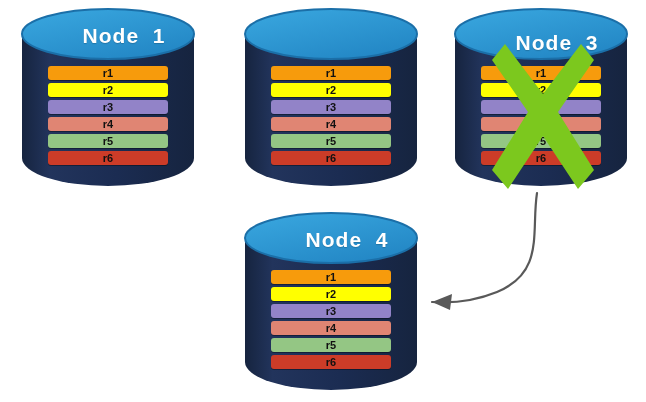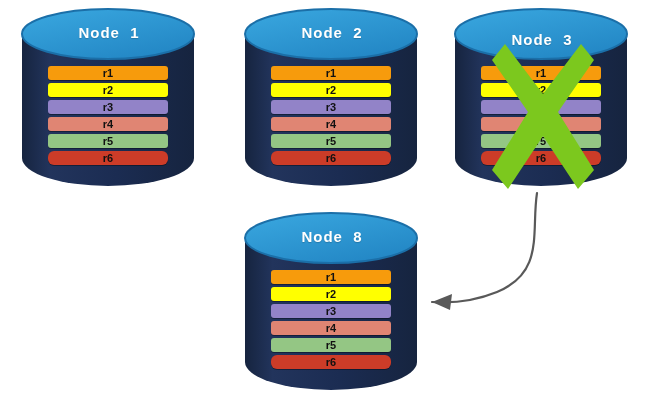--- a/index.html
+++ b/index.html
@@ -29,12 +29,12 @@
   }
   .node-title {
     position: absolute;
-    left: 1px;
+    left: 16px;
     width: 100%;
     text-align: center;
     color: #ffffff;
     font-weight: bold;
-    font-size: 15px;
+    font-size: 21px;
     letter-spacing: 1px;
     font-family: "Liberation Sans", sans-serif;
     white-space: pre;

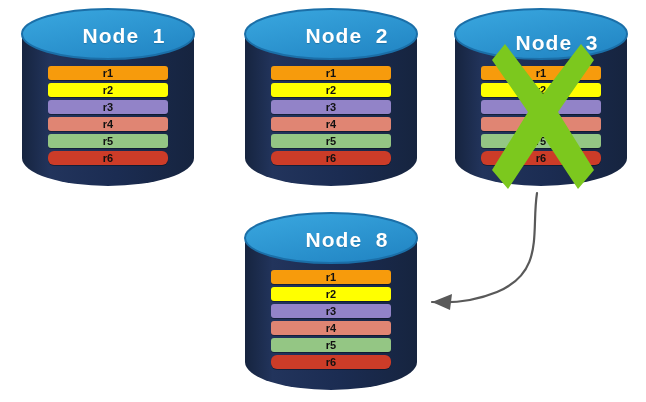--- a/index.html
+++ b/index.html
@@ -112,7 +112,6 @@
       <path d="M 2 26 L 2 150 A 86 28 0 0 0 174 150 L 174 26 Z" fill="url(#bodyGrad1)"></path>
       <ellipse cx="88" cy="26" rx="86" ry="25" fill="url(#topGrad1)" stroke="#1b6fa8" stroke-width="2"></ellipse>
     </svg>
-    <div class="node-title" style="top: 16px;">Node  2</div>
     <div class="rows" style="top: 58px;">
         <div class="row" style="background: rgb(247, 155, 12); width: 120px;">r1</div>
         <div class="row" style="background: rgb(255, 255, 0); width: 120px;">r2</div>

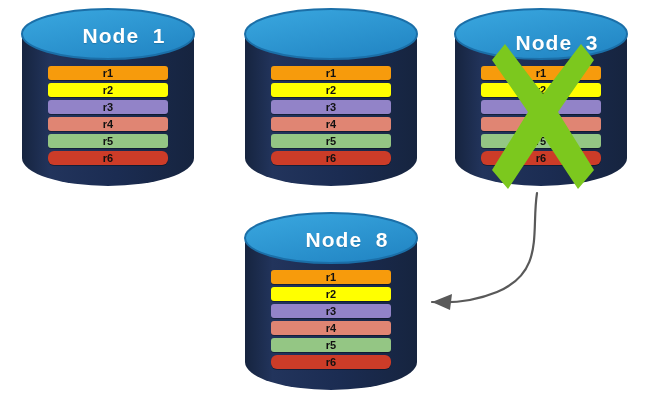--- a/index.html
+++ b/index.html
@@ -58,7 +58,7 @@
     font-family: "Liberation Sans", sans-serif;
     box-shadow: 0 1px 0 rgba(0,0,0,0.35);
   }
-  .row:last-child { margin-bottom: 0; border-radius: 6px; }
+  .row:last-child { margin-bottom: 0; }
 
   
   .cross {

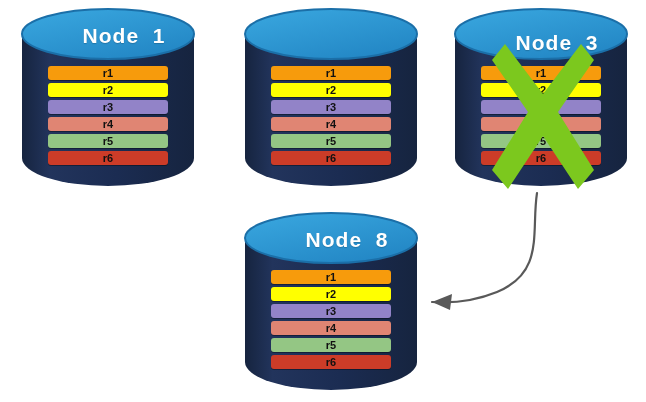--- a/index.html
+++ b/index.html
@@ -143,7 +143,7 @@
       <path d="M 2 26 L 2 150 A 86 28 0 0 0 174 150 L 174 26 Z" fill="url(#bodyGrad1)"></path>
       <ellipse cx="88" cy="26" rx="86" ry="25" fill="url(#topGrad1)" stroke="#1b6fa8" stroke-width="2"></ellipse>
     </svg>
-    <div class="node-title" style="top: 16px;">Node  8</div>
+    <div class="node-title" style="top: 16px;">Node  4</div>
     <div class="rows" style="top: 58px;">
         <div class="row" style="background: rgb(247, 155, 12); width: 120px;">r1</div>
         <div class="row" style="background: rgb(255, 255, 0); width: 120px;">r2</div>

